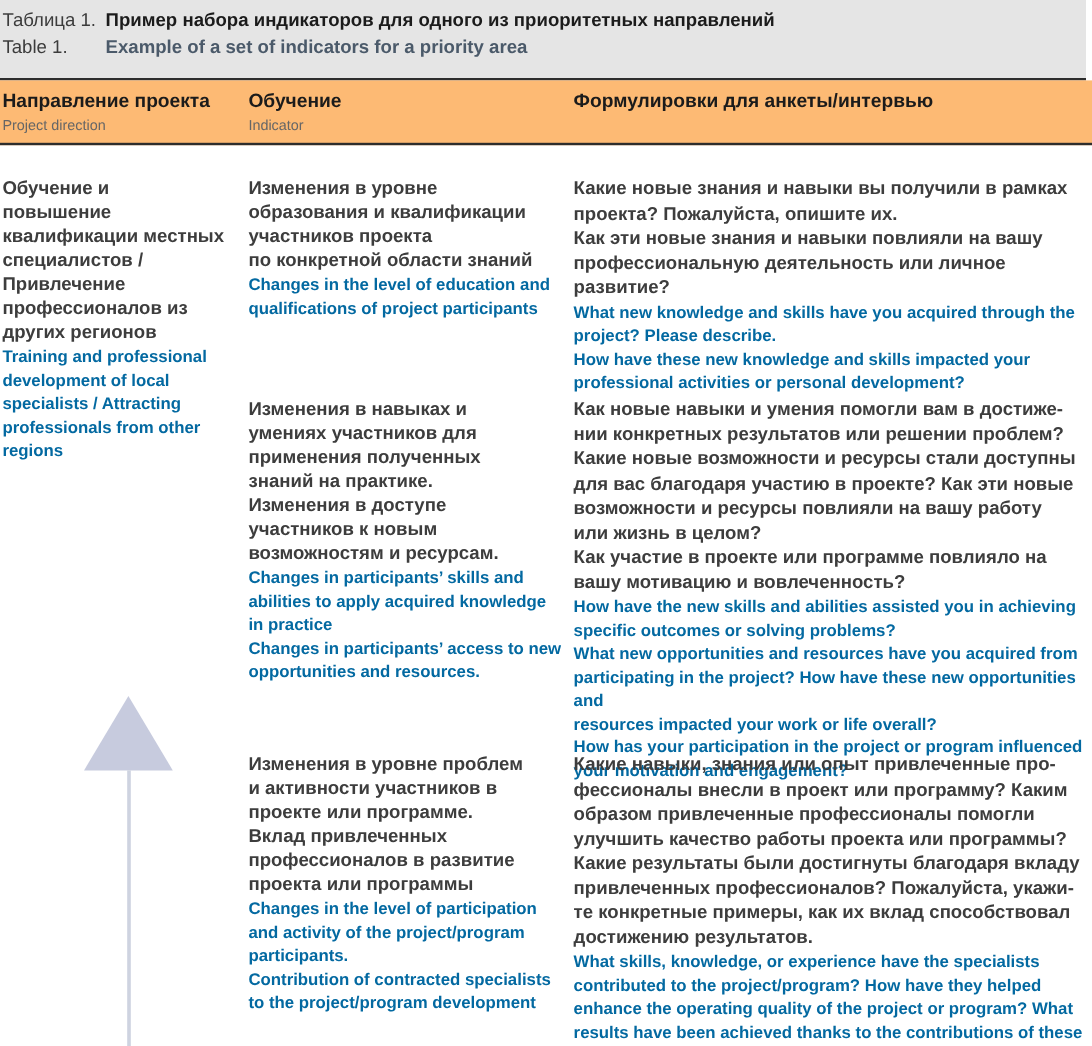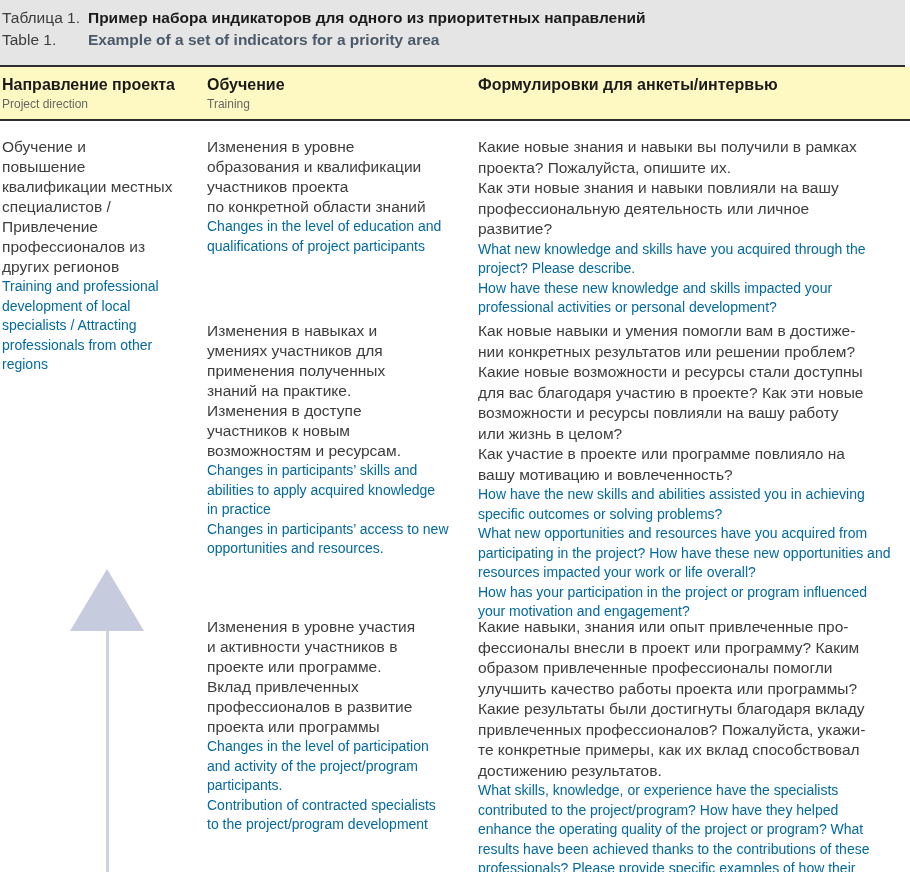--- a/index.html
+++ b/index.html
@@ -33,7 +33,7 @@
     border-bottom: 2px solid #2d2d2d;
     box-sizing: border-box;
     height: 54px;
-    background: #fef9c3;
+    background: #fdba74;
   }
   .th-ru { font-weight: bold; font-size: 16px; color: #1b1b1b; line-height: 21px; }
   .th-en { font-size: 12px; color: #666666; line-height: 19px; }

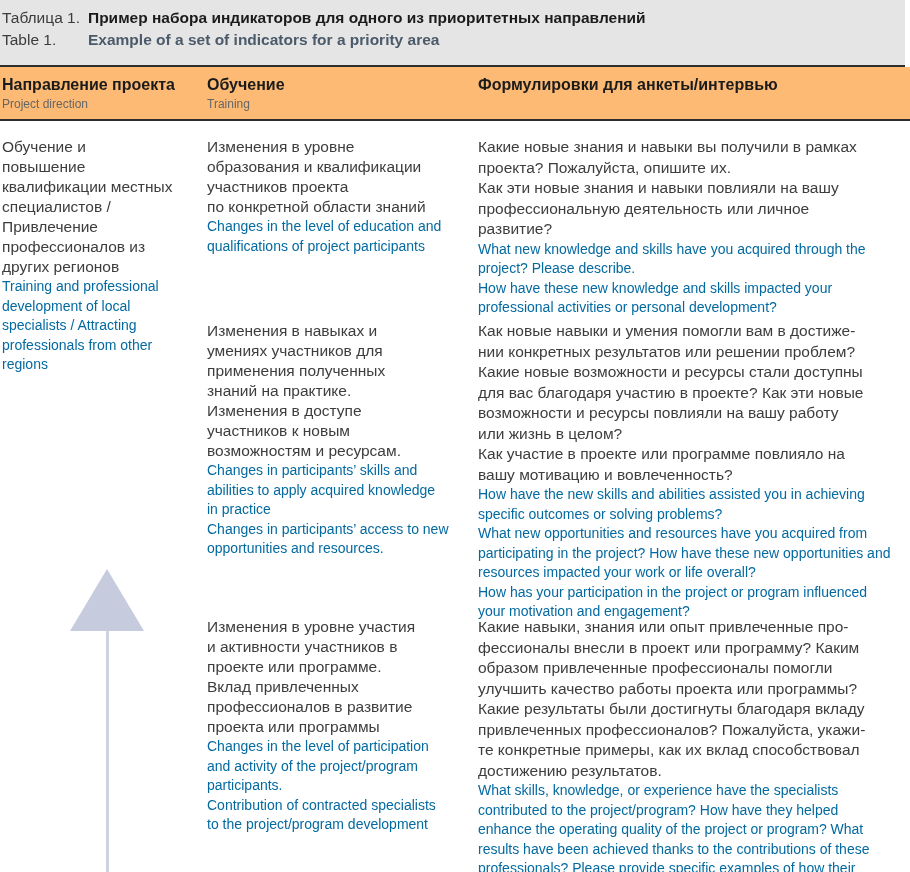--- a/index.html
+++ b/index.html
@@ -96,7 +96,7 @@
     </div>
     <div class="th">
       <div class="th-ru">Обучение</div>
-      <div class="th-en">Training</div>
+      <div class="th-en">Indicator</div>
     </div>
     <div class="th">
       <div class="th-ru">Формулировки для анкеты/интервью</div>

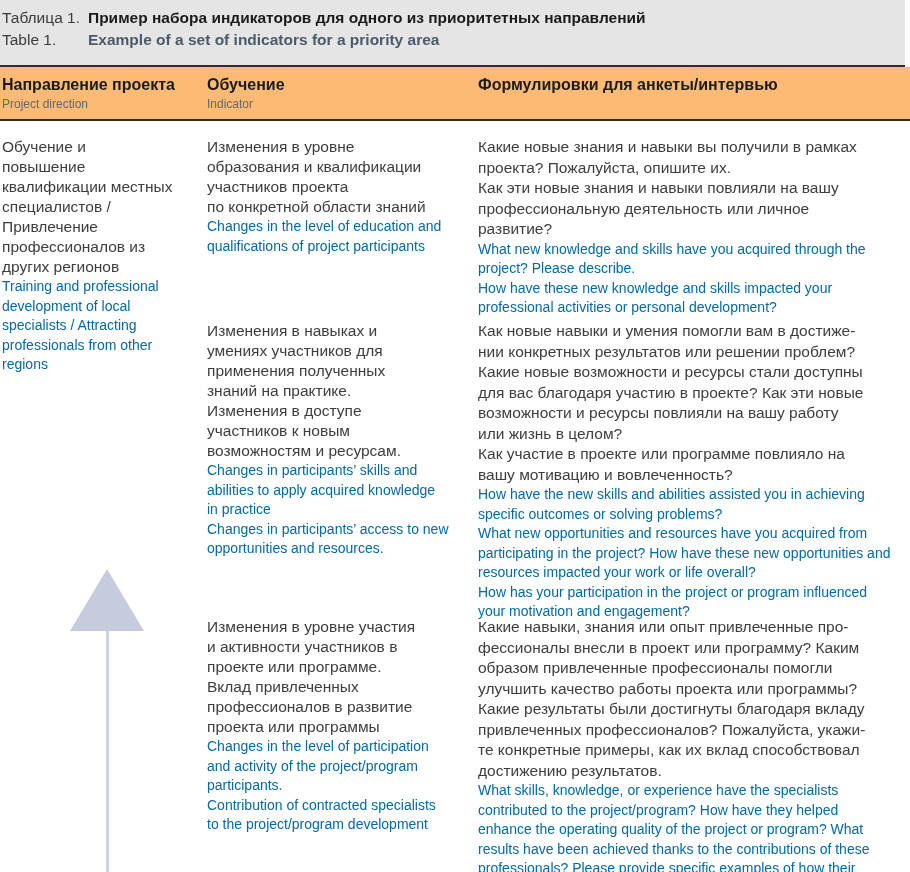--- a/index.html
+++ b/index.html
@@ -43,9 +43,10 @@
     display: grid;
     grid-template-columns: 205px 271px 1fr;
     grid-template-rows: 184px 296px 261px;
-    padding: 16px 0 0 2px;
+    padding: 27px 0 0 2px;
     box-sizing: border-box;
     height: 751px;
+    font-weight: bold;
   }
   .cell { overflow: visible; }
   .ru {

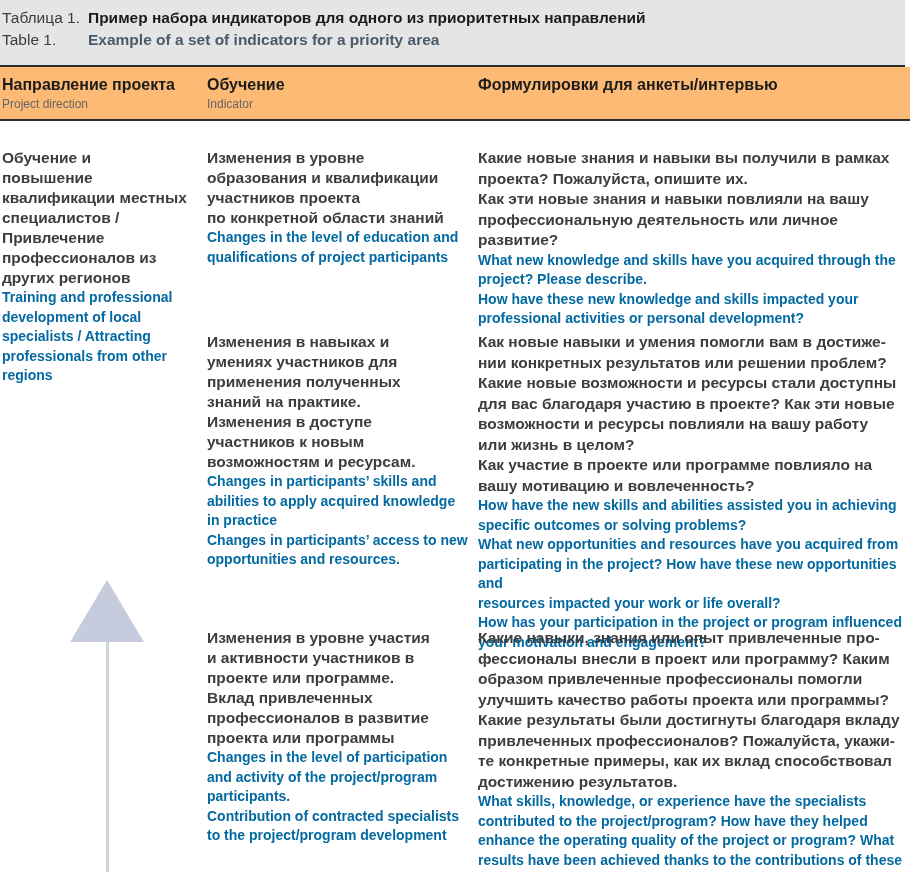--- a/index.html
+++ b/index.html
@@ -178,7 +178,7 @@
     </div>
 
     <div class="cell indicator" style="grid-column:2;grid-row:3">
-      <div class="ru">Изменения в уровне участия
+      <div class="ru">Изменения в уровне проблем
 и активности участников в
 проекте или программе.
 Вклад привлеченных

